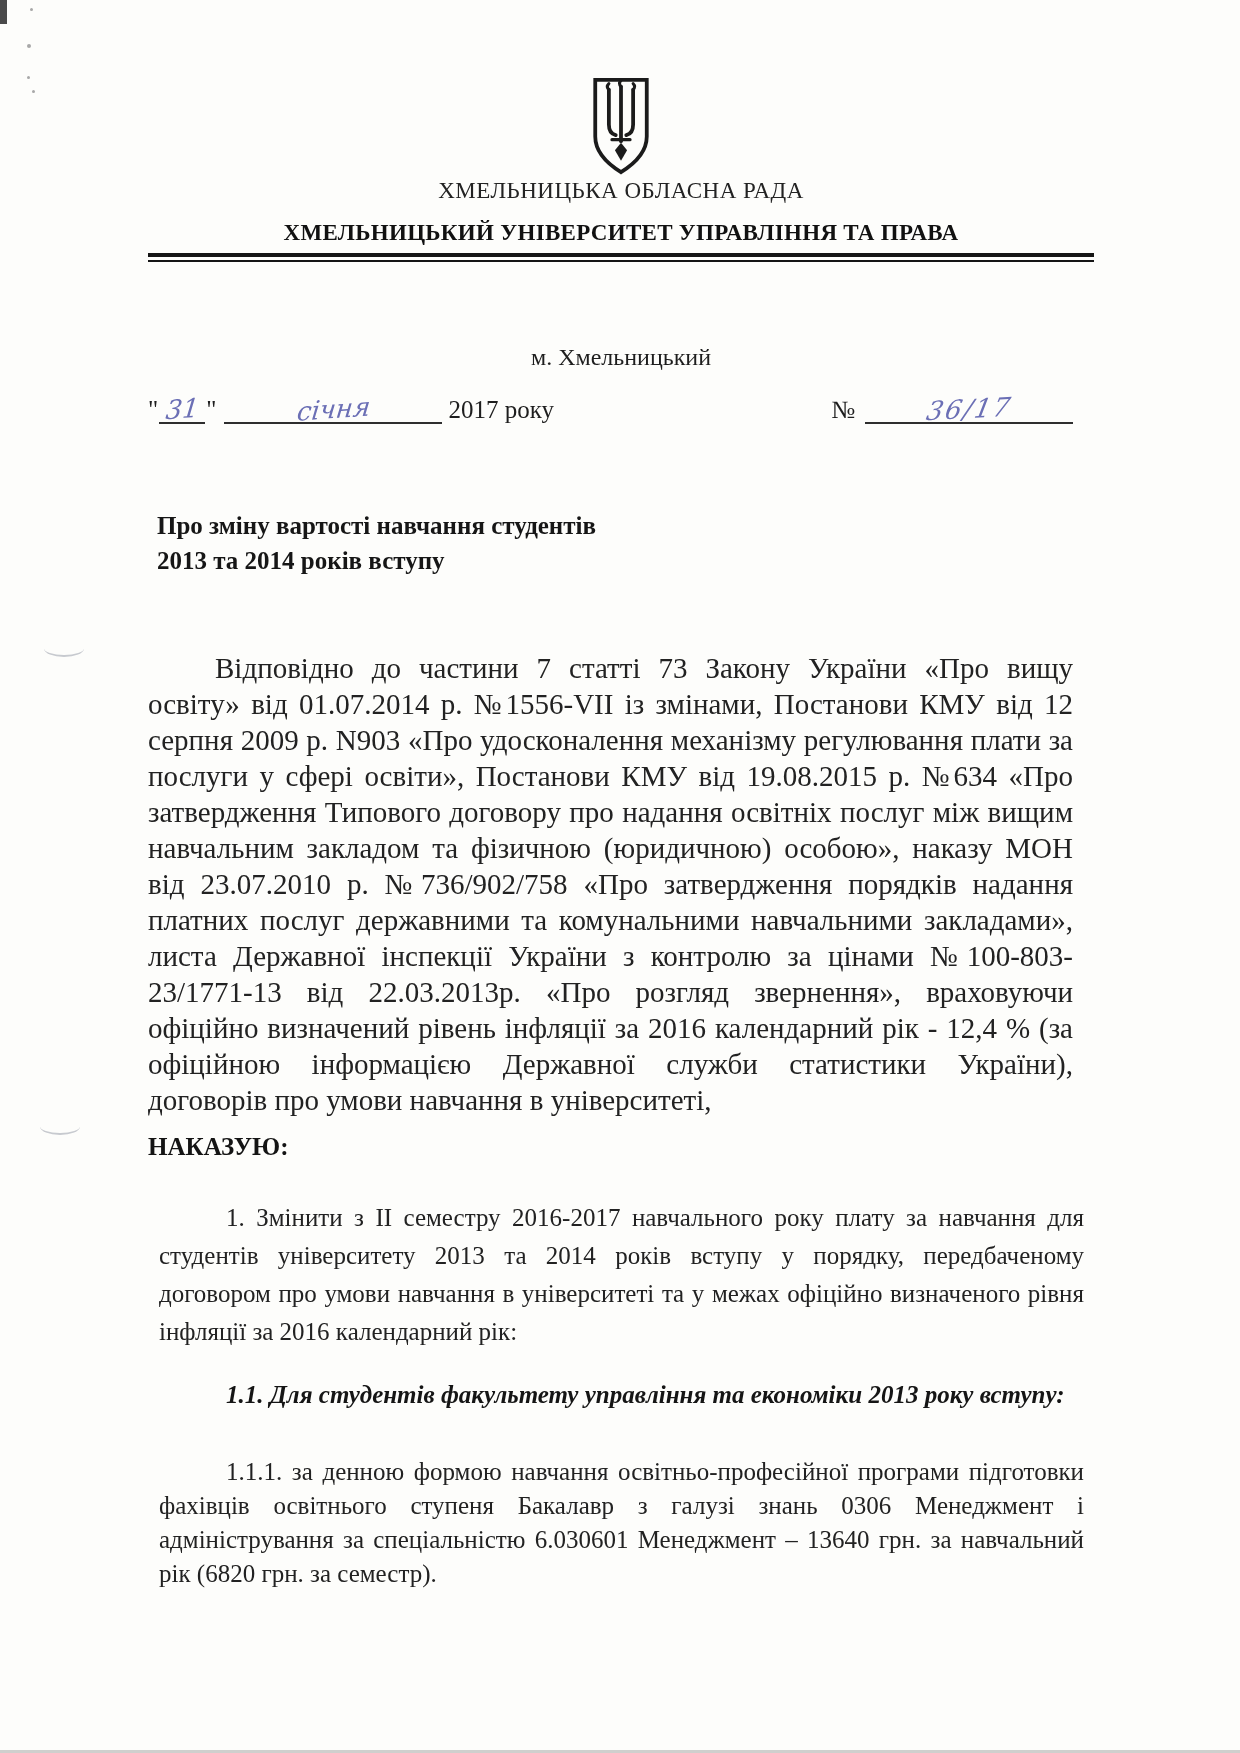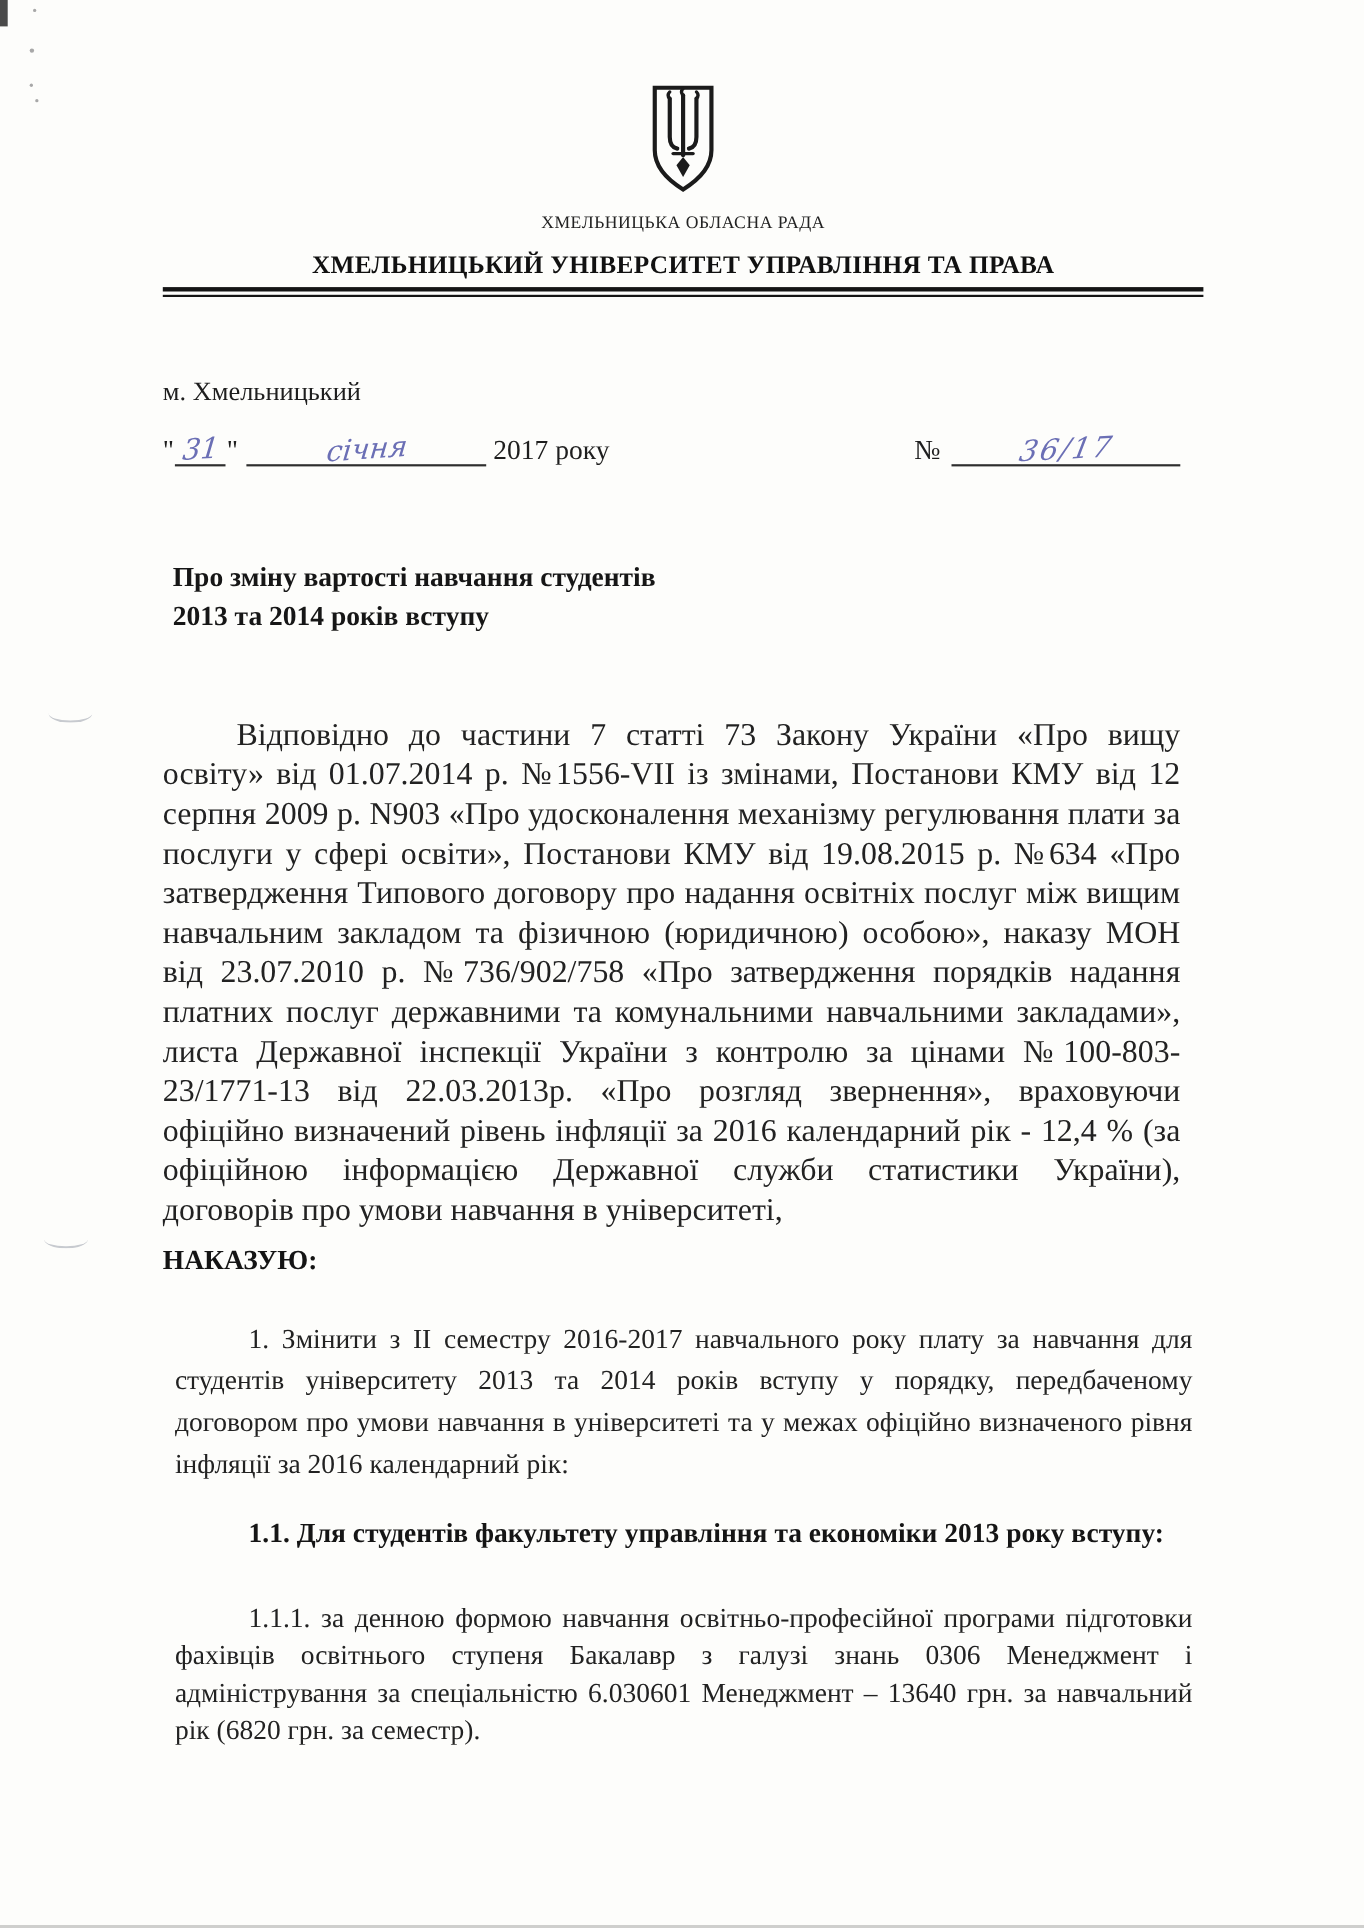--- a/index.html
+++ b/index.html
@@ -26,7 +26,7 @@
   
   .header{position:absolute;left:148px;top:76px;width:946px;text-align:center;}
   .emblem{display:block;margin:0 auto;}
-  .org1{margin-top:18px;font-size:16px;letter-spacing:.5px;color:#232323;}
+  .org1{margin-top:2px;font-size:23px;letter-spacing:.5px;color:#232323;}
   .org2{margin-top:16px;font-size:23px;font-weight:bold;letter-spacing:.3px;color:#111;}
   .divider{margin-top:7px;border-top:4px solid #151515;border-bottom:2px solid #151515;height:3px;}
   

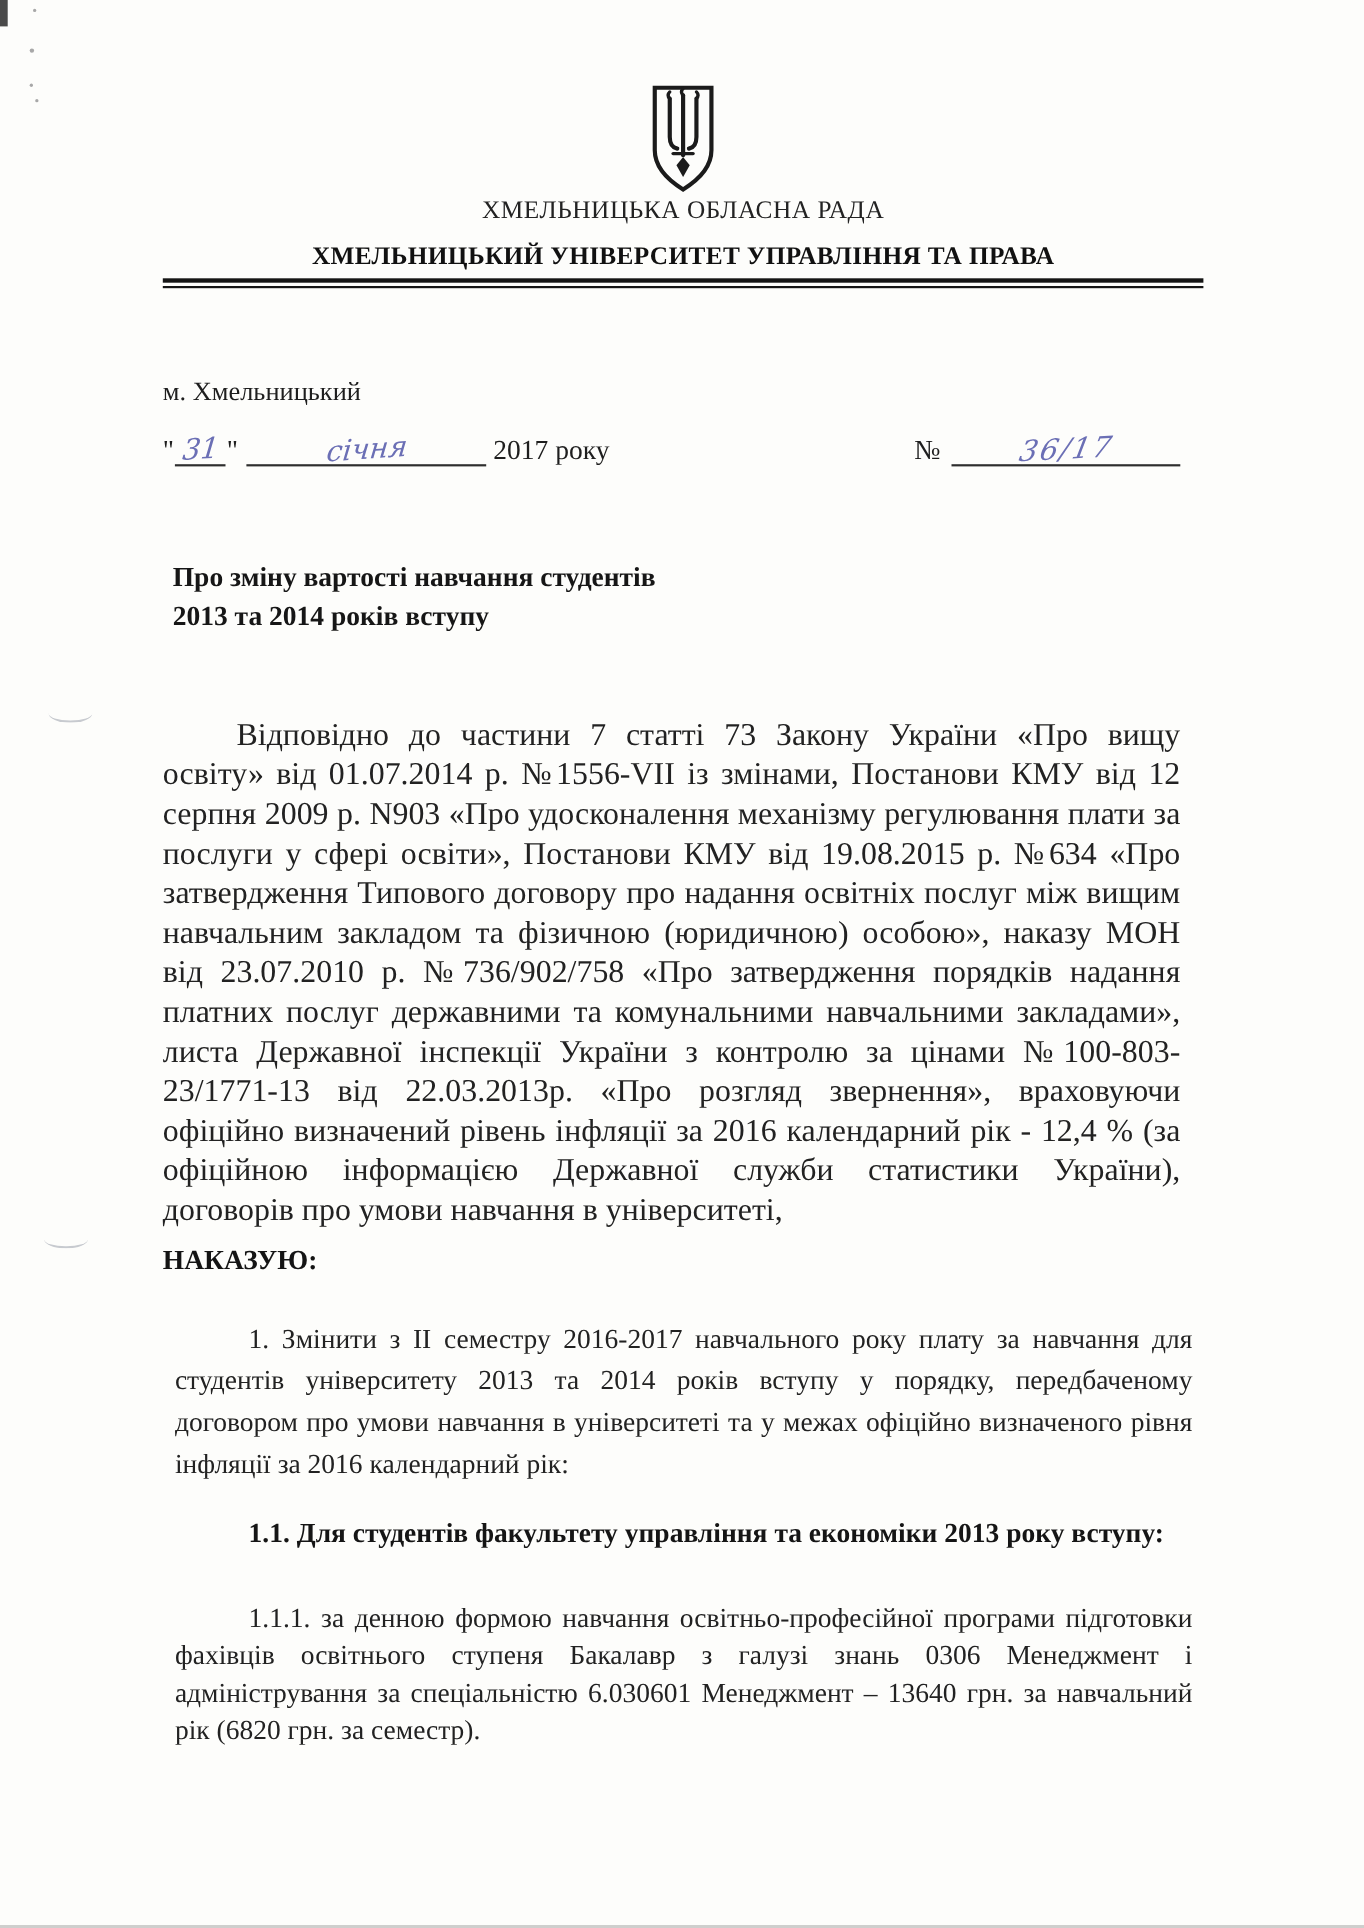--- a/index.html
+++ b/index.html
@@ -32,7 +32,7 @@
   
   .doc-title{position:absolute;left:148px;top:290px;width:946px;text-align:center;
              font-size:31px;font-weight:bold;letter-spacing:6px;color:#141414;}
-  .city{position:absolute;left:148px;top:344px;width:946px;text-align:left;font-size:24px;}
+  .city{position:absolute;left:148px;top:344px;width:946px;text-align:center;font-size:24px;}
   
   .meta-row{position:absolute;left:148px;top:396px;width:925px;display:flex;
             justify-content:space-between;align-items:baseline;font-size:25px;}

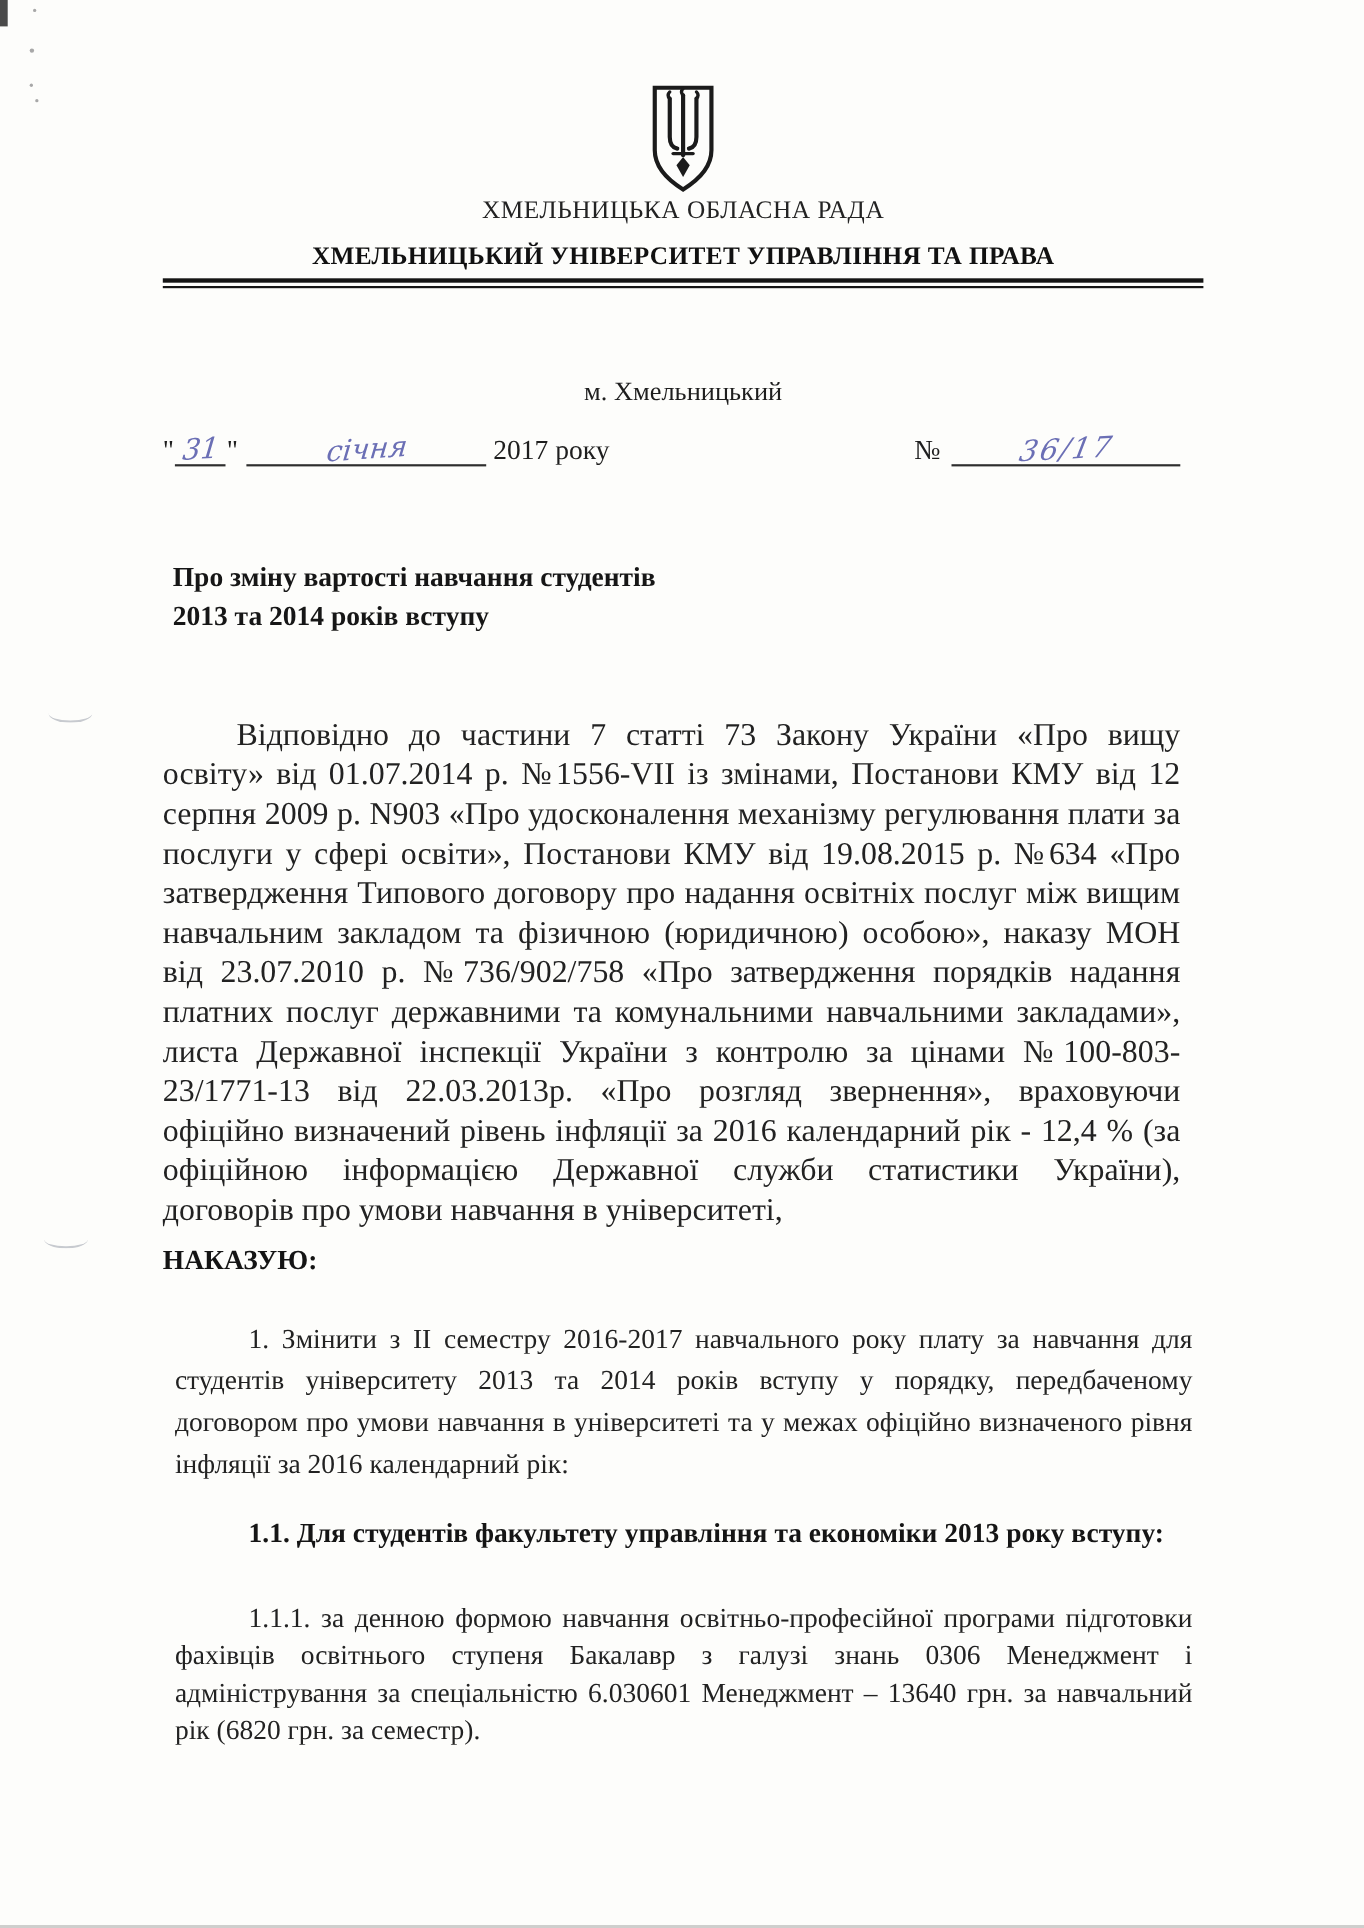--- a/index.html
+++ b/index.html
@@ -52,7 +52,7 @@
   .item{position:absolute;left:148px;width:925px;margin:11px;font-size:25px;
         text-align:justify;text-indent:67px;color:#222;}
   .item-1{top:1188px;line-height:38px;}
-  .item-1-1{top:1366px;line-height:35px;font-weight:bold;color:#151515;}
+  .item-1-1{top:1366px;line-height:35px;font-weight:bold;color:#151515;font-style:italic;}
   .item-1-1-1{top:1444px;line-height:34px;}
 </style>
 </head>

